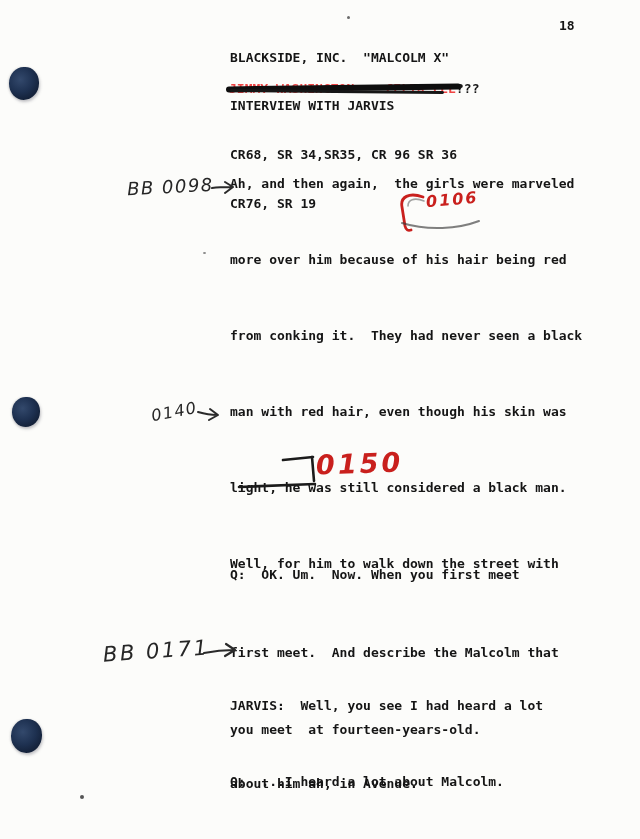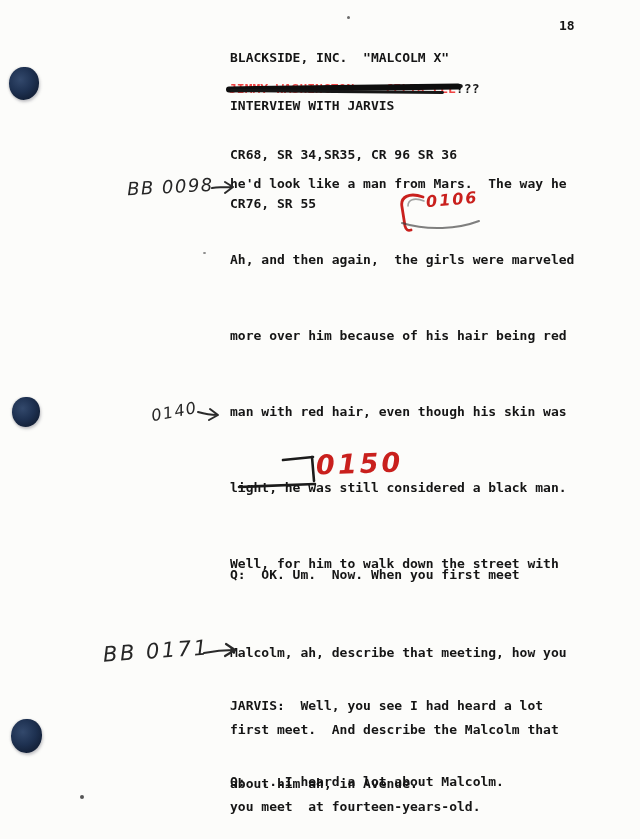--- a/index.html
+++ b/index.html
@@ -76,7 +76,6 @@
   <div class="struck-wrap type"><span class="struck-text">JIMMY WASHINGTON    CELIA LEE</span><span>???</span></div>
 
   <div class="para para-1 type">
-    <div class="line">he'd look like a man from Mars.  The way he</div>
     <div class="line">Ah, and then again,  the girls were marveled</div>
     <div class="line">more over him because of his hair being red</div>
     <div class="line">man with red hair, even though his skin was</div>

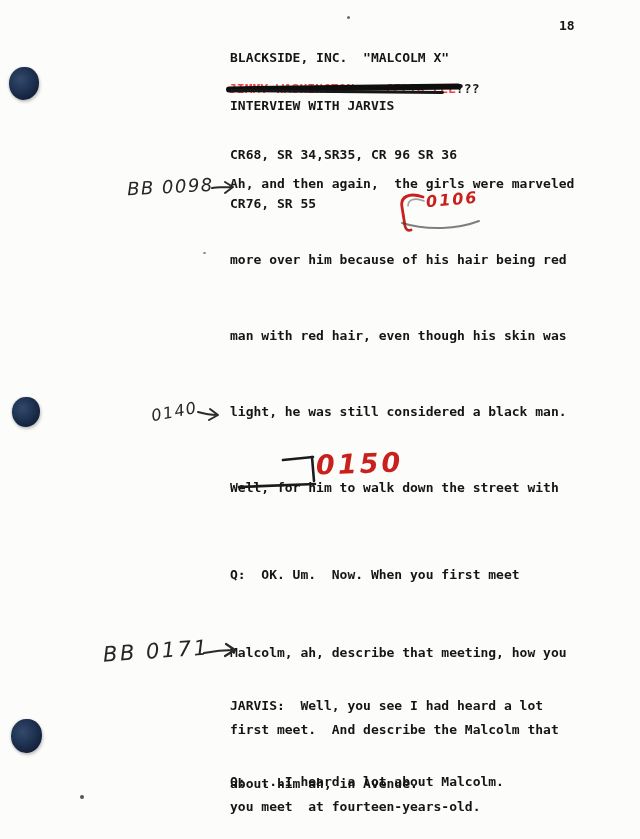--- a/index.html
+++ b/index.html
@@ -69,7 +69,7 @@
     <div class="line">BLACKSIDE, INC.  "MALCOLM X"</div>
     <div class="line">INTERVIEW WITH JARVIS</div>
     <div class="line">CR68, SR 34,SR35, CR 96 SR 36</div>
-    <div class="line">CR76, SR 55</div>
+    <div class="line">CR76, SR 19</div>
   </div>
   <div class="page-number type">18</div>
 

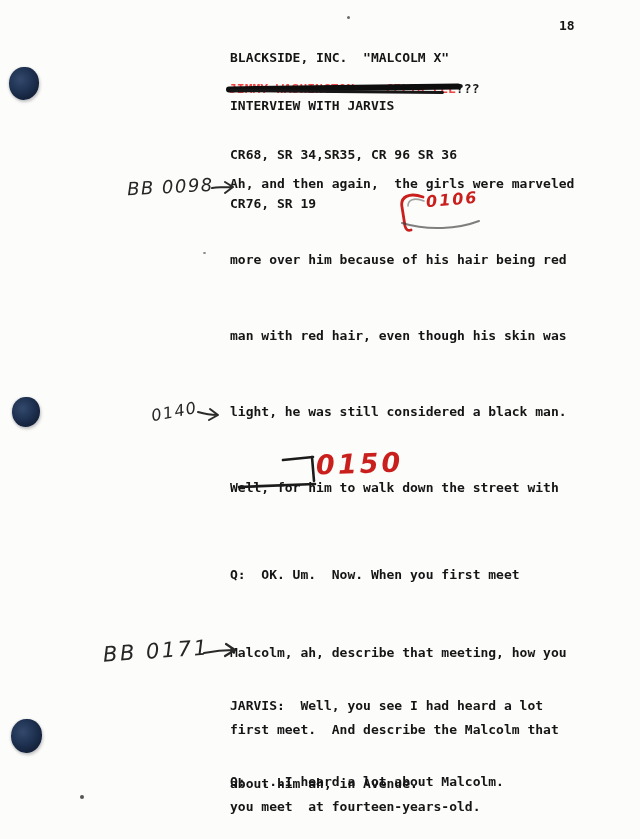--- a/index.html
+++ b/index.html
@@ -78,6 +78,7 @@
   <div class="para para-1 type">
     <div class="line">Ah, and then again,  the girls were marveled</div>
     <div class="line">more over him because of his hair being red</div>
+    <div class="line">from conking it.  They had never seen a black</div>
     <div class="line">man with red hair, even though his skin was</div>
     <div class="line">light, he was still considered a black man.</div>
     <div class="line">Well, for him to walk down the street with</div>

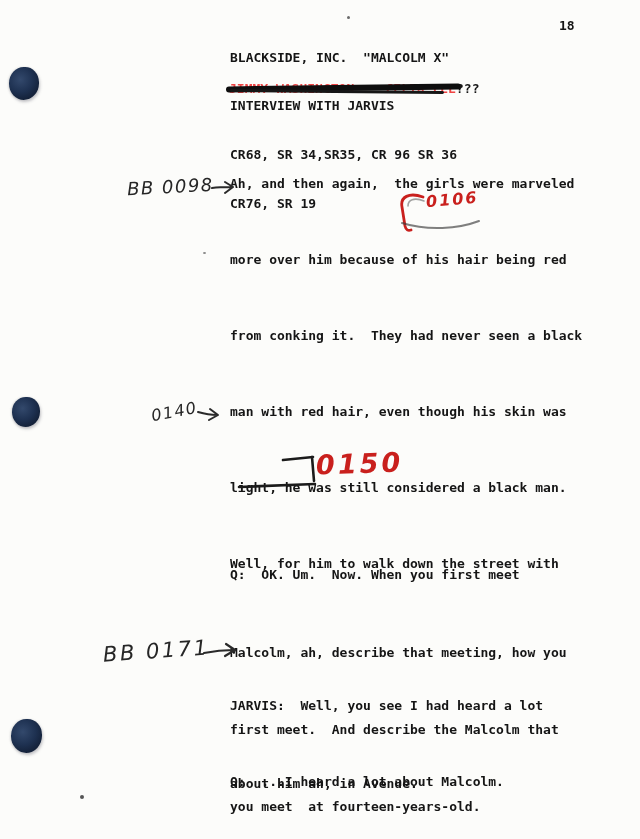--- a/index.html
+++ b/index.html
@@ -91,7 +91,6 @@
 
   <div class="para para-2 type">
     <div class="line">Q:  OK. Um.  Now. When you first meet</div>
-    <div class="line">Malcolm, ah, describe that meeting, how you</div>
     <div class="line">first meet.  And describe the Malcolm that</div>
     <div class="line">you meet  at fourteen-years-old.</div>
   </div>

